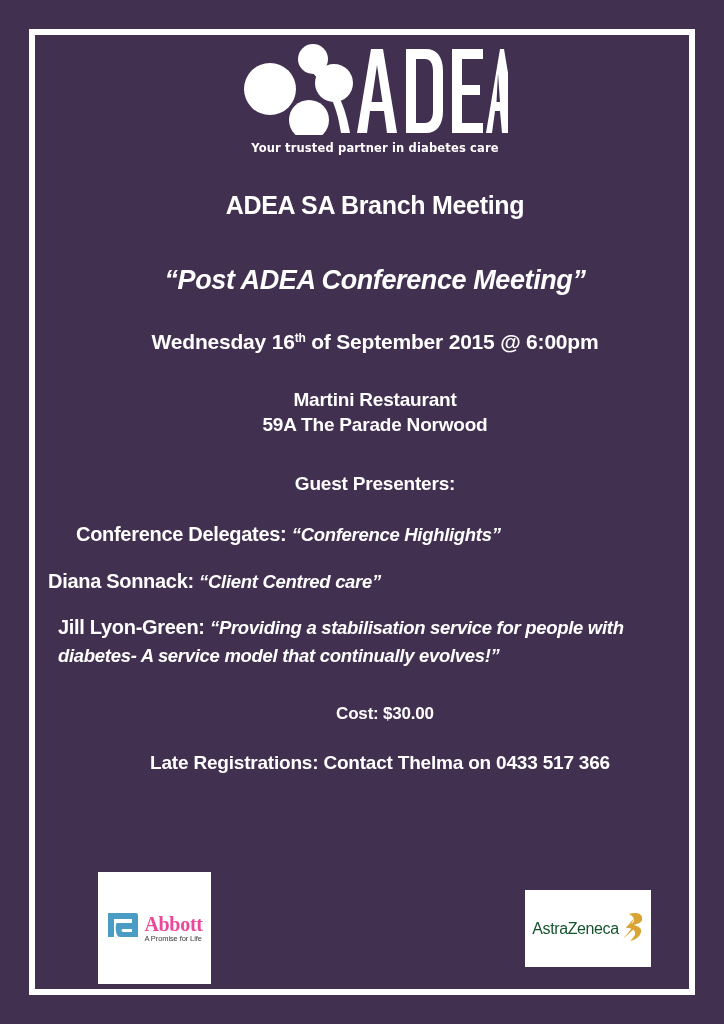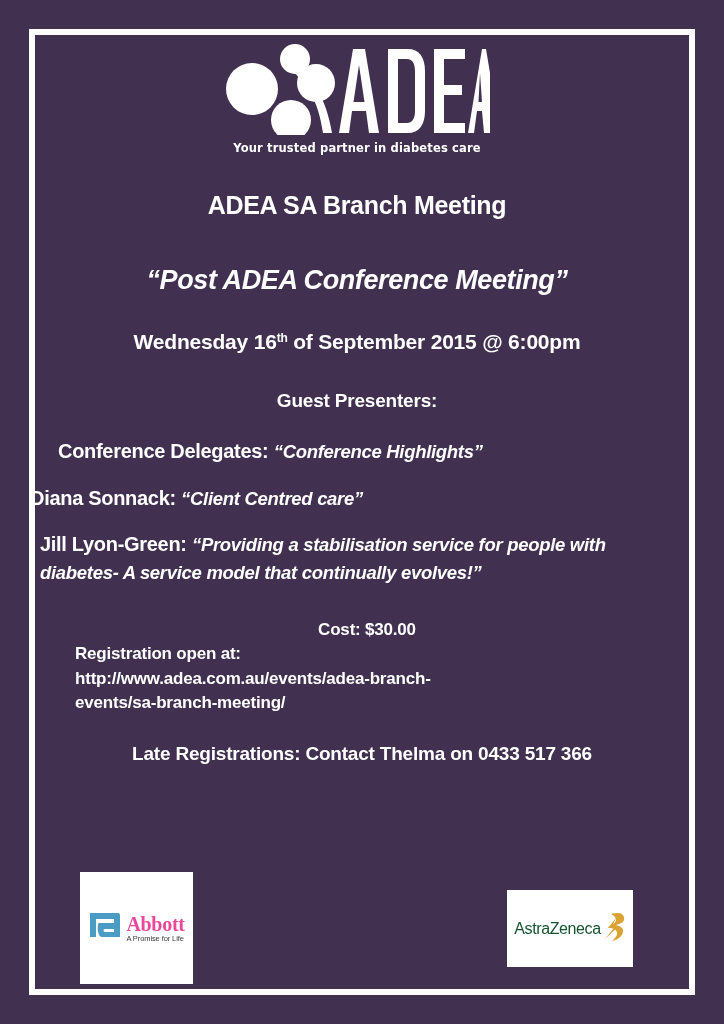--- a/index.html
+++ b/index.html
@@ -35,7 +35,7 @@
 
   #content {
     position: absolute;
-    left: 30px;
+    left: 48px;
     top: 35px;
     width: 654px;
     height: 766px;

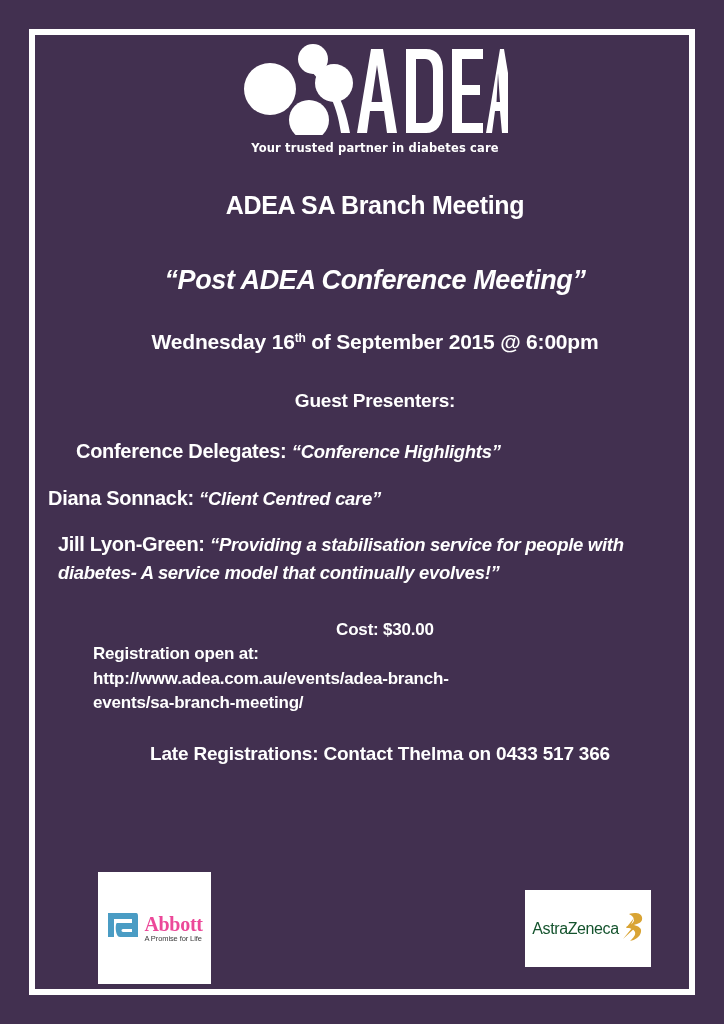--- a/index.html
+++ b/index.html
@@ -252,6 +252,10 @@
 
     <div class="ctr" id="datetime-line"><span>Wednesday 16</span><sup>th</sup><span> of September 2015 @ 6:00pm</span></div>
 
+    <div class="ctr" id="venue-block">
+      <div>Martini Restaurant</div>
+      <div>59A The Parade Norwood</div>
+    </div>
 
     <div class="ctr" id="guest-heading">Guest Presenters:</div>
 

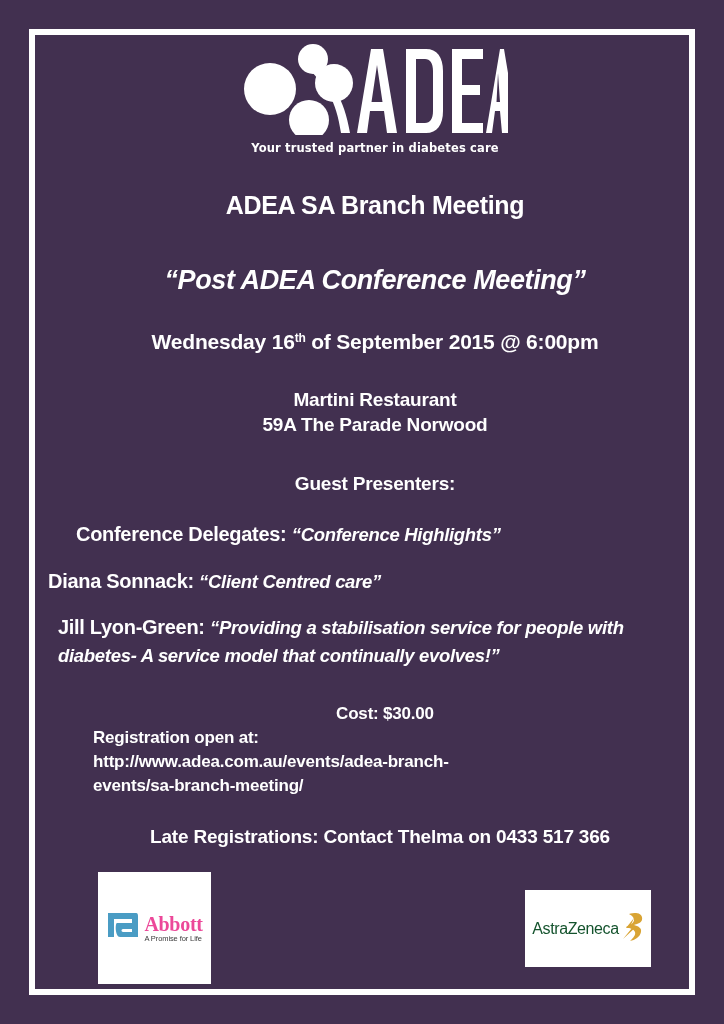--- a/index.html
+++ b/index.html
@@ -272,11 +272,6 @@
 
     <div id="cost-line">Cost: $30.00</div>
 
-    <div id="registration-block">
-      <div>Registration open at:</div>
-      <div>http://www.adea.com.au/events/adea-branch-</div>
-      <div>events/sa-branch-meeting/</div>
-    </div>
 
     <div id="late-reg">Late Registrations: Contact Thelma on 0433 517 366</div>
 

